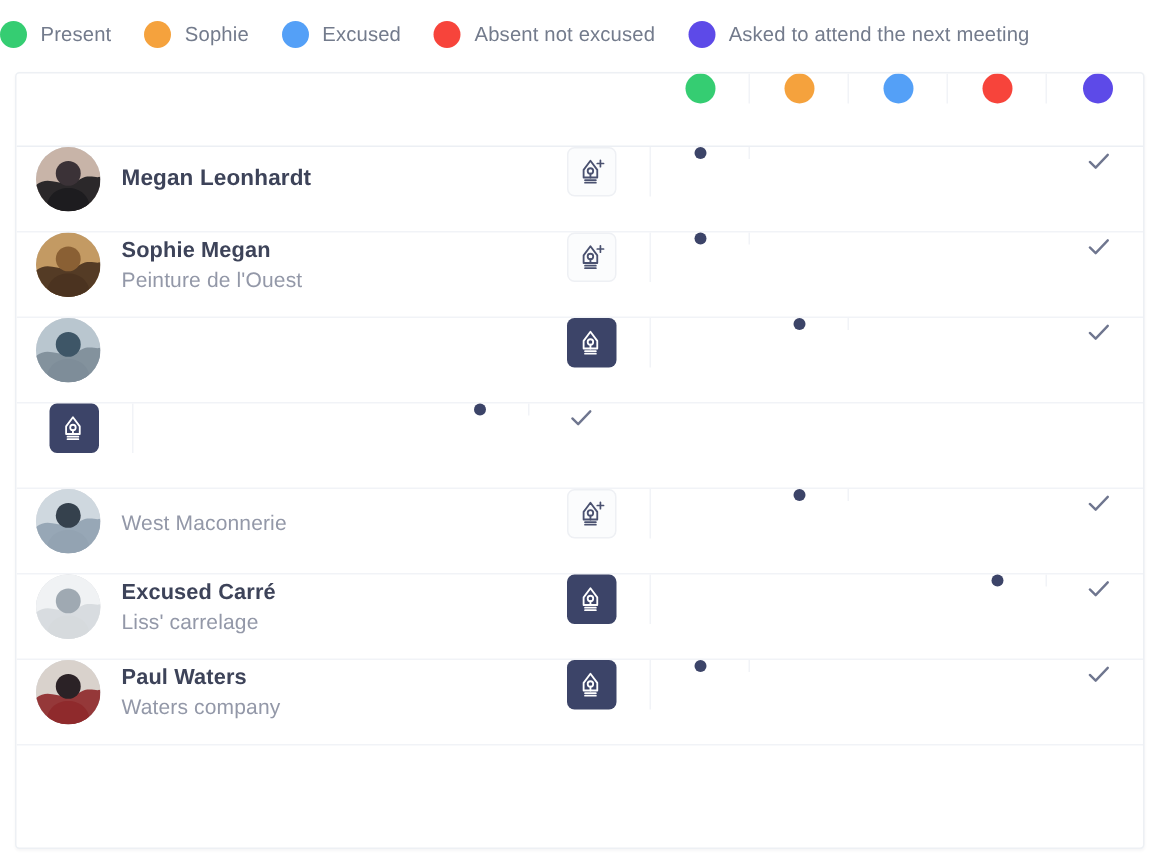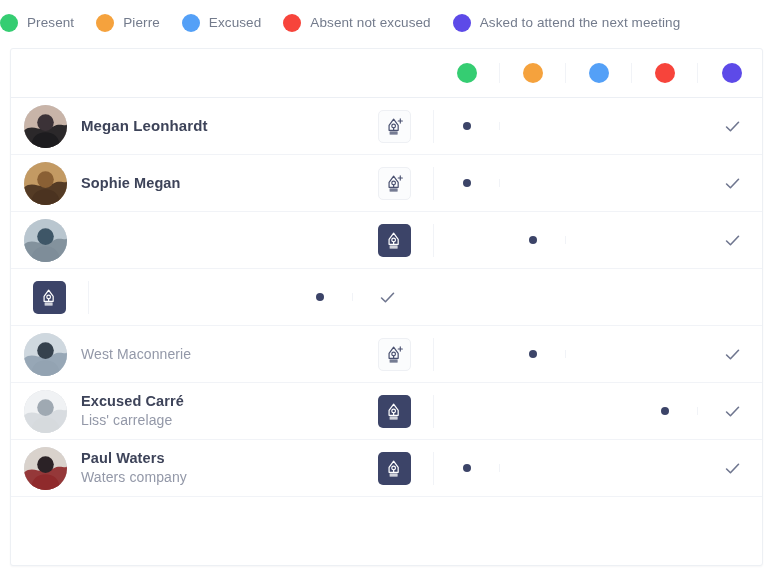--- a/index.html
+++ b/index.html
@@ -122,7 +122,7 @@
     </div>
     <div class="legend-item">
       <span class="legend-swatch" style="background: rgb(245, 162, 61);"></span>
-      <span class="legend-label">Pierre</span>
+      <span class="legend-label">Sophie</span>
     </div>
     <div class="legend-item">
       <span class="legend-swatch" style="background: rgb(84, 160, 247);"></span>

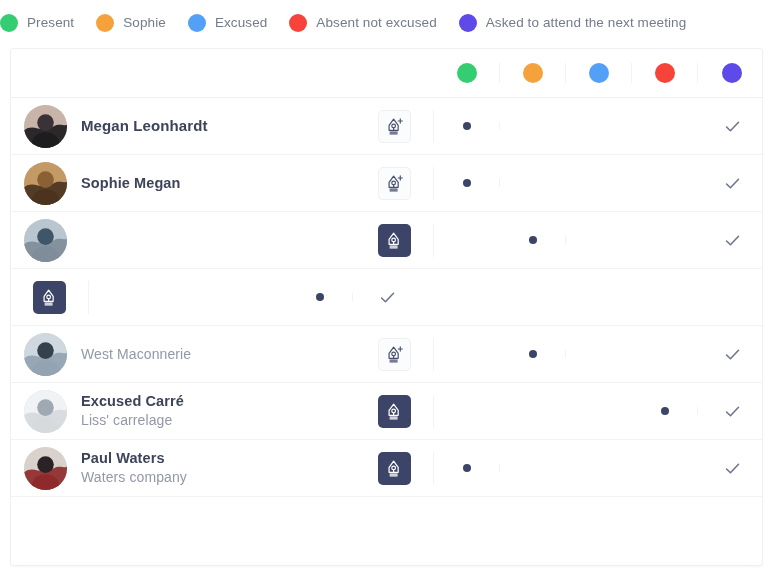--- a/index.html
+++ b/index.html
@@ -49,7 +49,7 @@
 
   .trow {
     display: flex;
-    align-items: center;
+    align-items: flex-start;
     height: 57px;
     border-bottom: 1px solid #f1f3f7;
   }

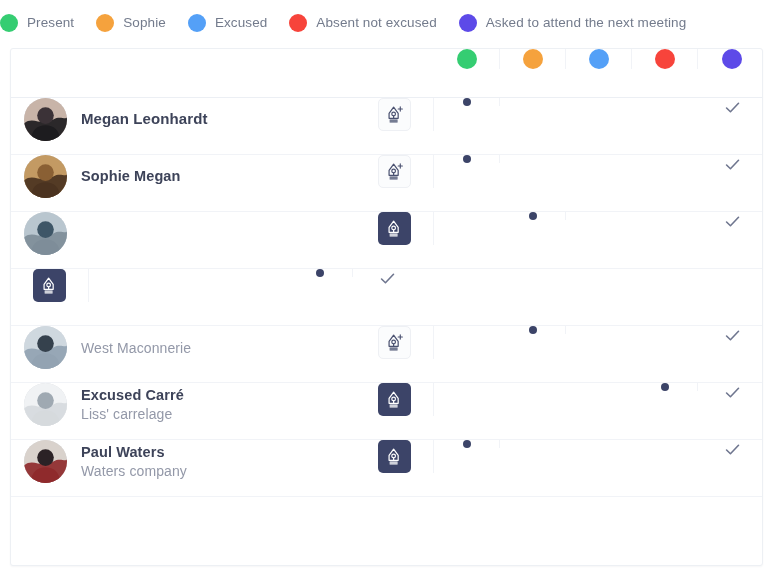--- a/index.html
+++ b/index.html
@@ -210,6 +210,7 @@
           </div>
           <div class="who">
             <div class="who-name">Sophie Megan</div>
+            <div class="who-sub">Peinture de l'Ouest</div>
           </div>
         </div>
         <div class="c-doc">

